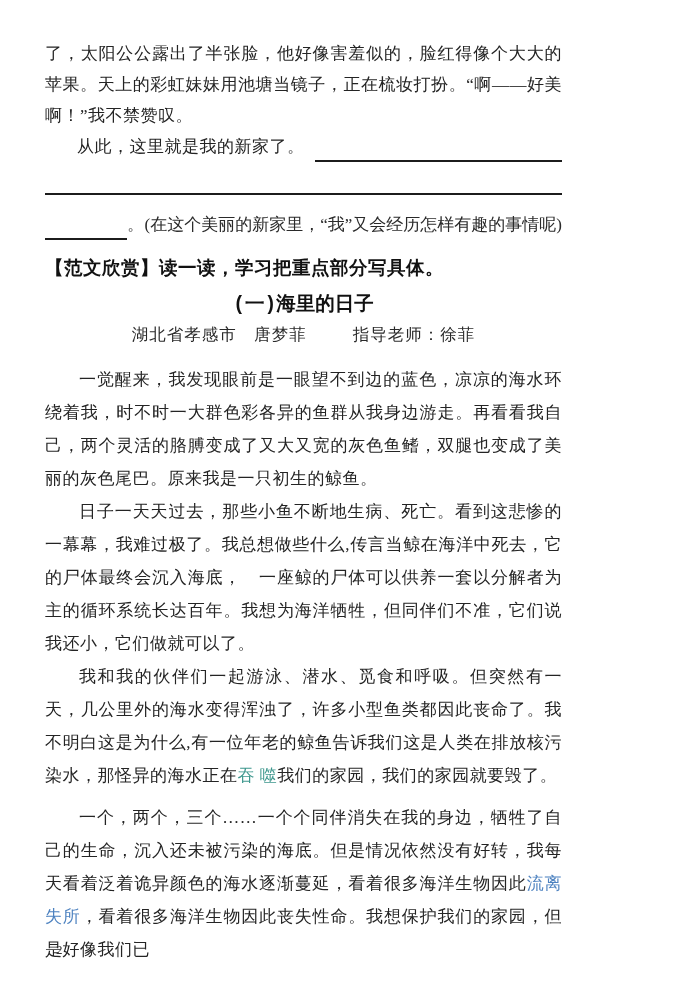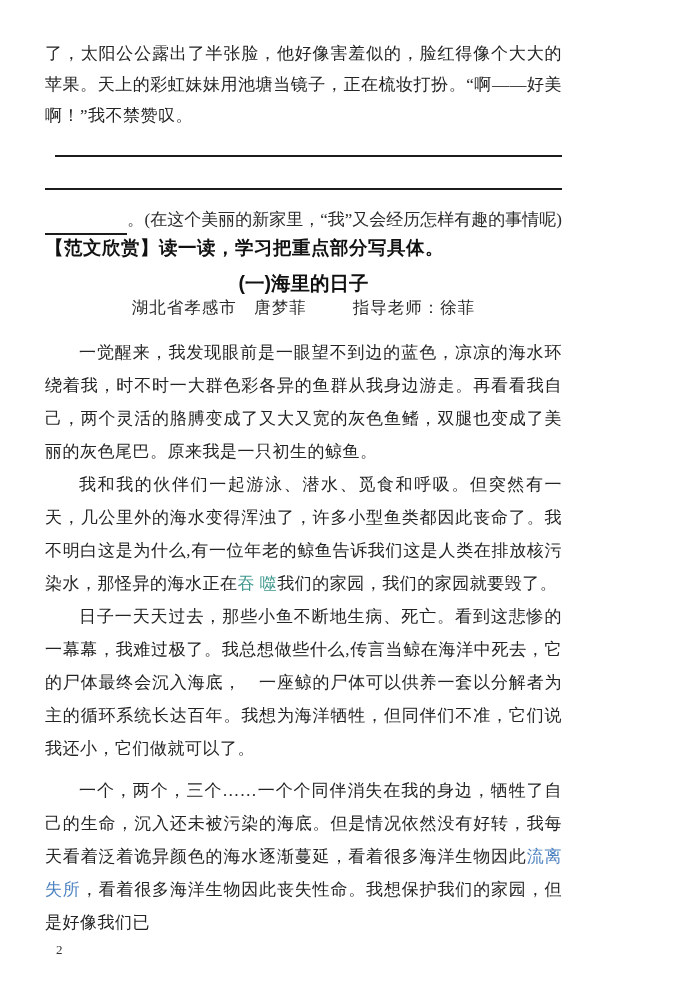--- a/index.html
+++ b/index.html
@@ -118,6 +118,7 @@
   <p class="hand body-par">了，太阳公公露出了半张脸，他好像害羞似的，脸红得像个大大的苹果。天上的彩虹妹妹用池塘当镜子，正在梳妆打扮。“啊——好美啊！”我不禁赞叹。</p>
 
   <div class="line-with-blank">
+    <span class="hand">从此，这里就是我的新家了。</span>
     <span class="blank-fill"></span>
   </div>
 

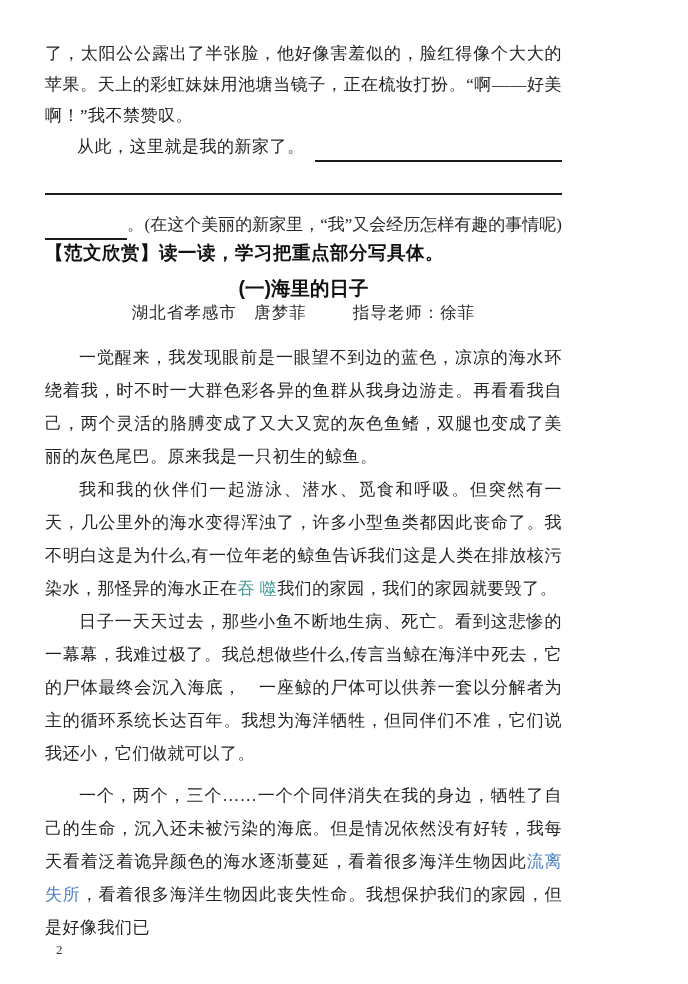--- a/index.html
+++ b/index.html
@@ -66,6 +66,7 @@
   .ending-line { margin-top: 1px; }
 
   .section-header {
+    margin-top: 15px;
     font-family: "Liberation Sans", "DejaVu Sans", sans-serif;
     font-weight: bold;
     font-size: 18.5px;

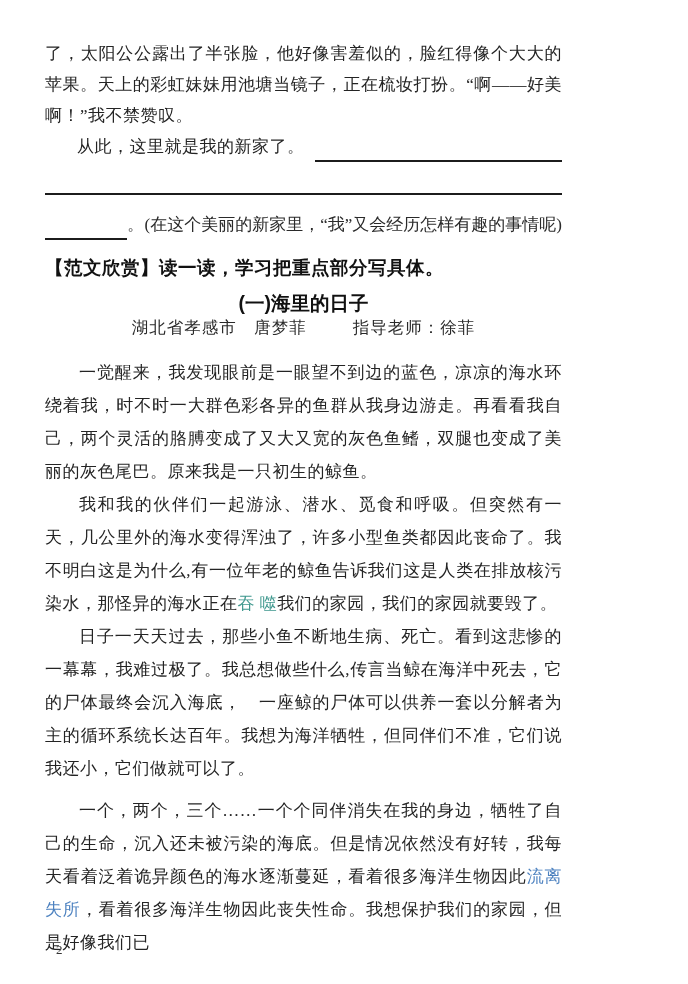--- a/index.html
+++ b/index.html
@@ -76,7 +76,7 @@
   .essay-title {
     margin-top: 10px;
     text-align: center;
-    font-family: Liberation Sans, sans-serif;
+    font-family: Liberation Mono, monospace;
     font-weight: bold;
     font-size: 19.5px;
     color: #111111;

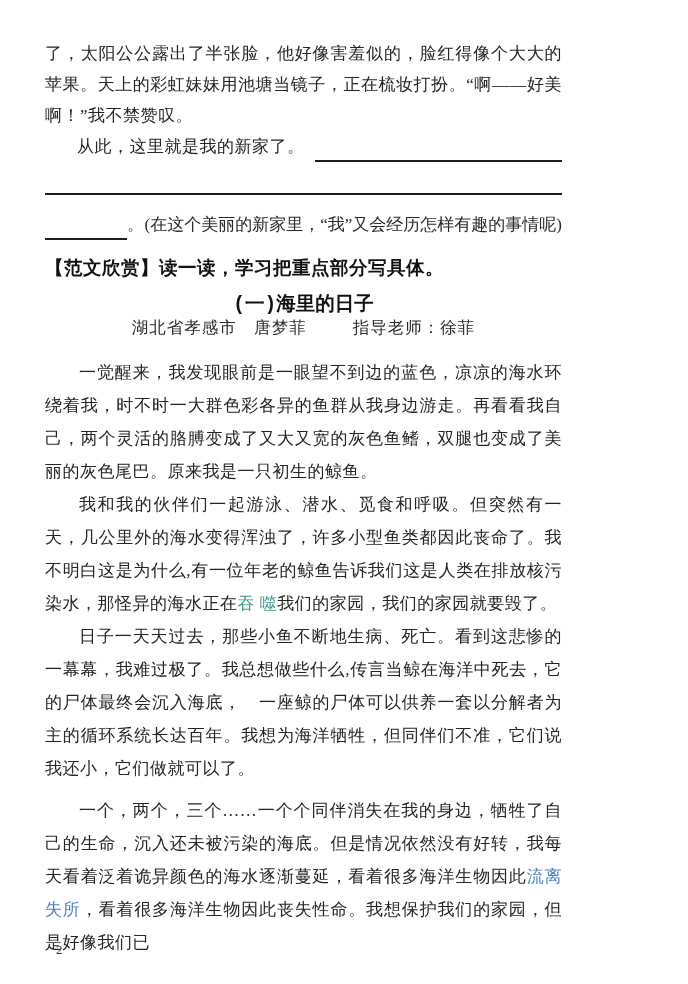--- a/index.html
+++ b/index.html
@@ -82,6 +82,7 @@
     color: #111111;
   }
   .byline {
+    margin-top: 7px;
     text-align: center;
     font-size: 16.5px;
     letter-spacing: 1px;

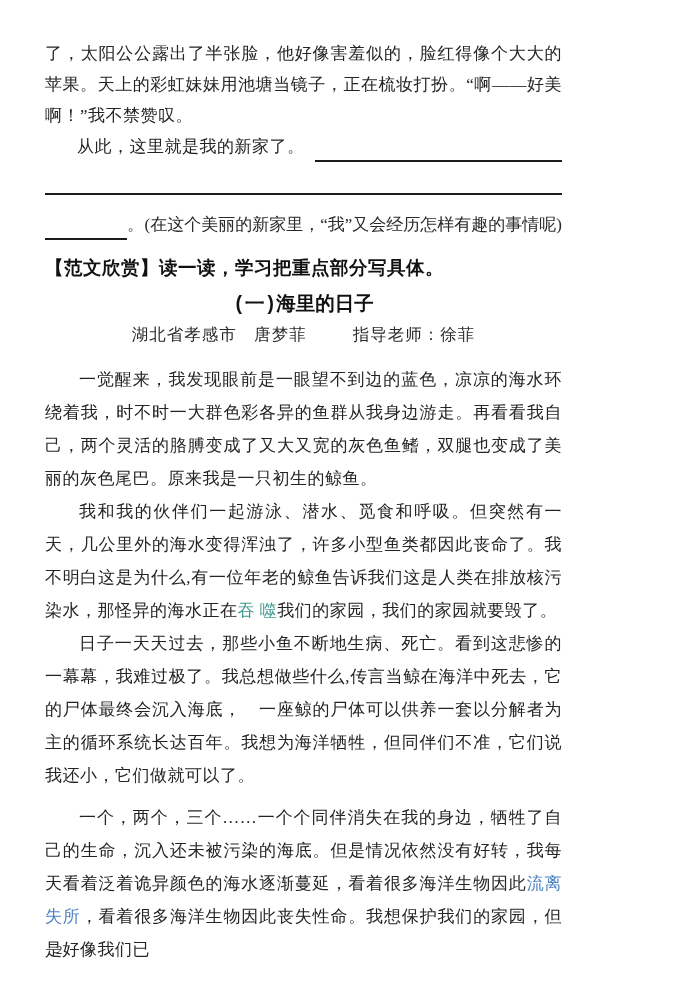--- a/index.html
+++ b/index.html
@@ -144,9 +144,9 @@
   <p class="essay-par first">一觉醒来，我发现眼前是一眼望不到边的蓝色，凉凉的海水环绕着我，时不时一大群色彩各异的鱼群从我身边游走。再看看我自己，两个灵活的胳膊变成了又大又宽的灰色鱼鳍，双腿也变成了美丽的灰色尾巴。原来我是一只初生的鲸鱼。</p>
 
 
+  <p class="essay-par">日子一天天过去，那些小鱼不断地生病、死亡。看到这悲惨的一幕幕，我难过极了。我总想做些什么,传言当鲸在海洋中死去，它的尸体最终会沉入海底，　一座鲸的尸体可以供养一套以分解者为主的循环系统长达百年。我想为海洋牺牲，但同伴们不准，它们说我还小，它们做就可以了。</p>
+
   <p class="essay-par"><span>我和我的伙伴们一起游泳、潜水、觅食和呼吸。但突然有一天，几公里外的海水变得浑浊了，许多小型鱼类都因此丧命了。我不明白这是为什么,有一位年老的鲸鱼告诉我们这是人类在排放核污染水，那怪异的海水正在</span><span class="hl-teal">吞 噬</span><span>我们的家园，我们的家园就要毁了。</span></p>
-
-  <p class="essay-par">日子一天天过去，那些小鱼不断地生病、死亡。看到这悲惨的一幕幕，我难过极了。我总想做些什么,传言当鲸在海洋中死去，它的尸体最终会沉入海底，　一座鲸的尸体可以供养一套以分解者为主的循环系统长达百年。我想为海洋牺牲，但同伴们不准，它们说我还小，它们做就可以了。</p>
 
   <p class="essay-par gap-above"><span>一个，两个，三个……一个个同伴消失在我的身边，牺牲了自己的生命，沉入还未被污染的海底。但是情况依然没有好转，我每天看着泛着诡异颜色的海水逐渐蔓延，看着很多海洋生物因此</span><span class="hl-blue">流离失所</span><span>，看着很多海洋生物因此丧失性命。我想保护我们的家园，但是好像我们已</span></p>
 

